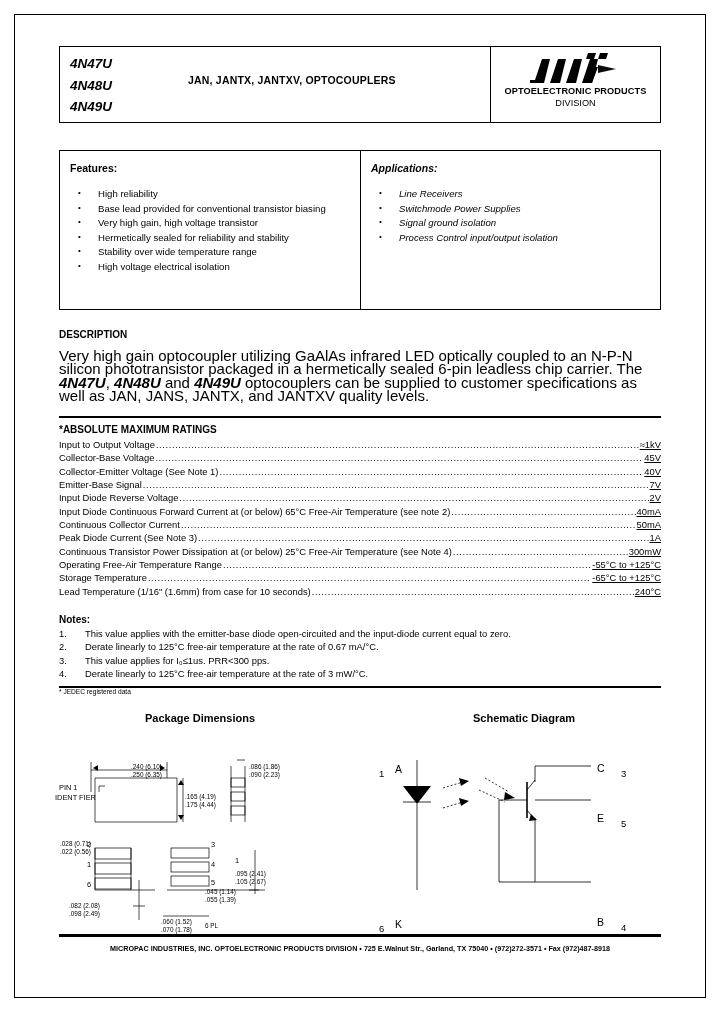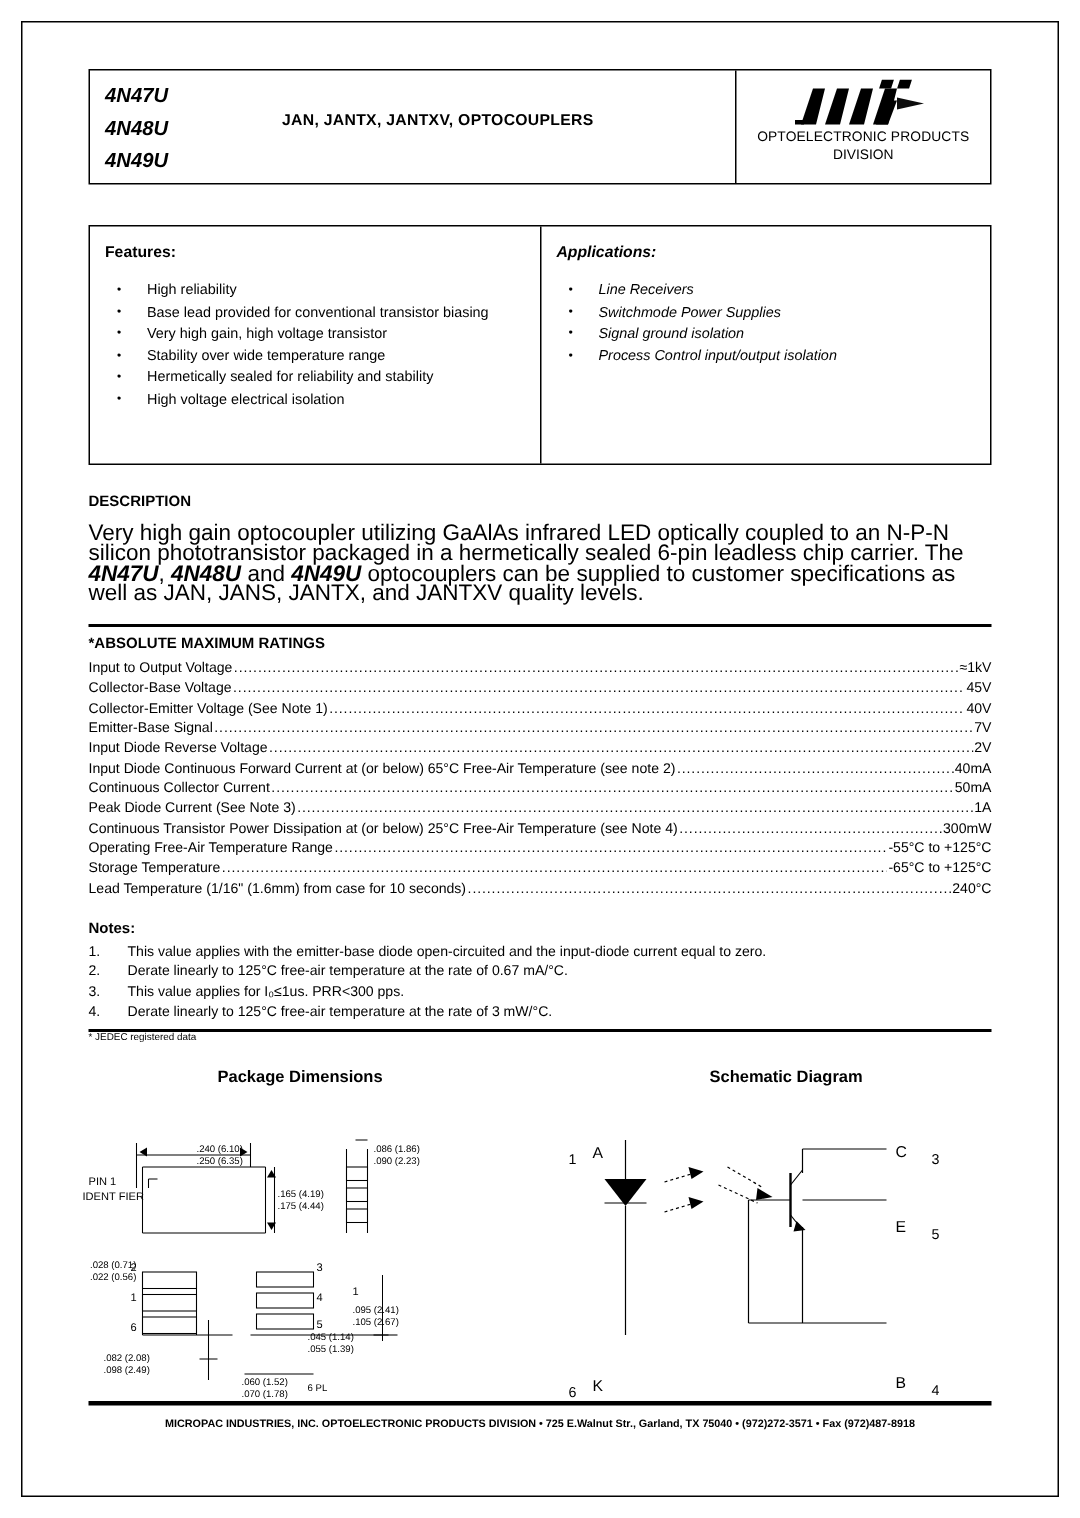--- a/index.html
+++ b/index.html
@@ -85,7 +85,7 @@
   .logo-mii svg { display: block; }
   .logo-text1 {
     font-size: 9.2px;
-    font-weight: normal;
+    font-weight: bold;
     letter-spacing: 0.1px;
     line-height: 12px;
   }

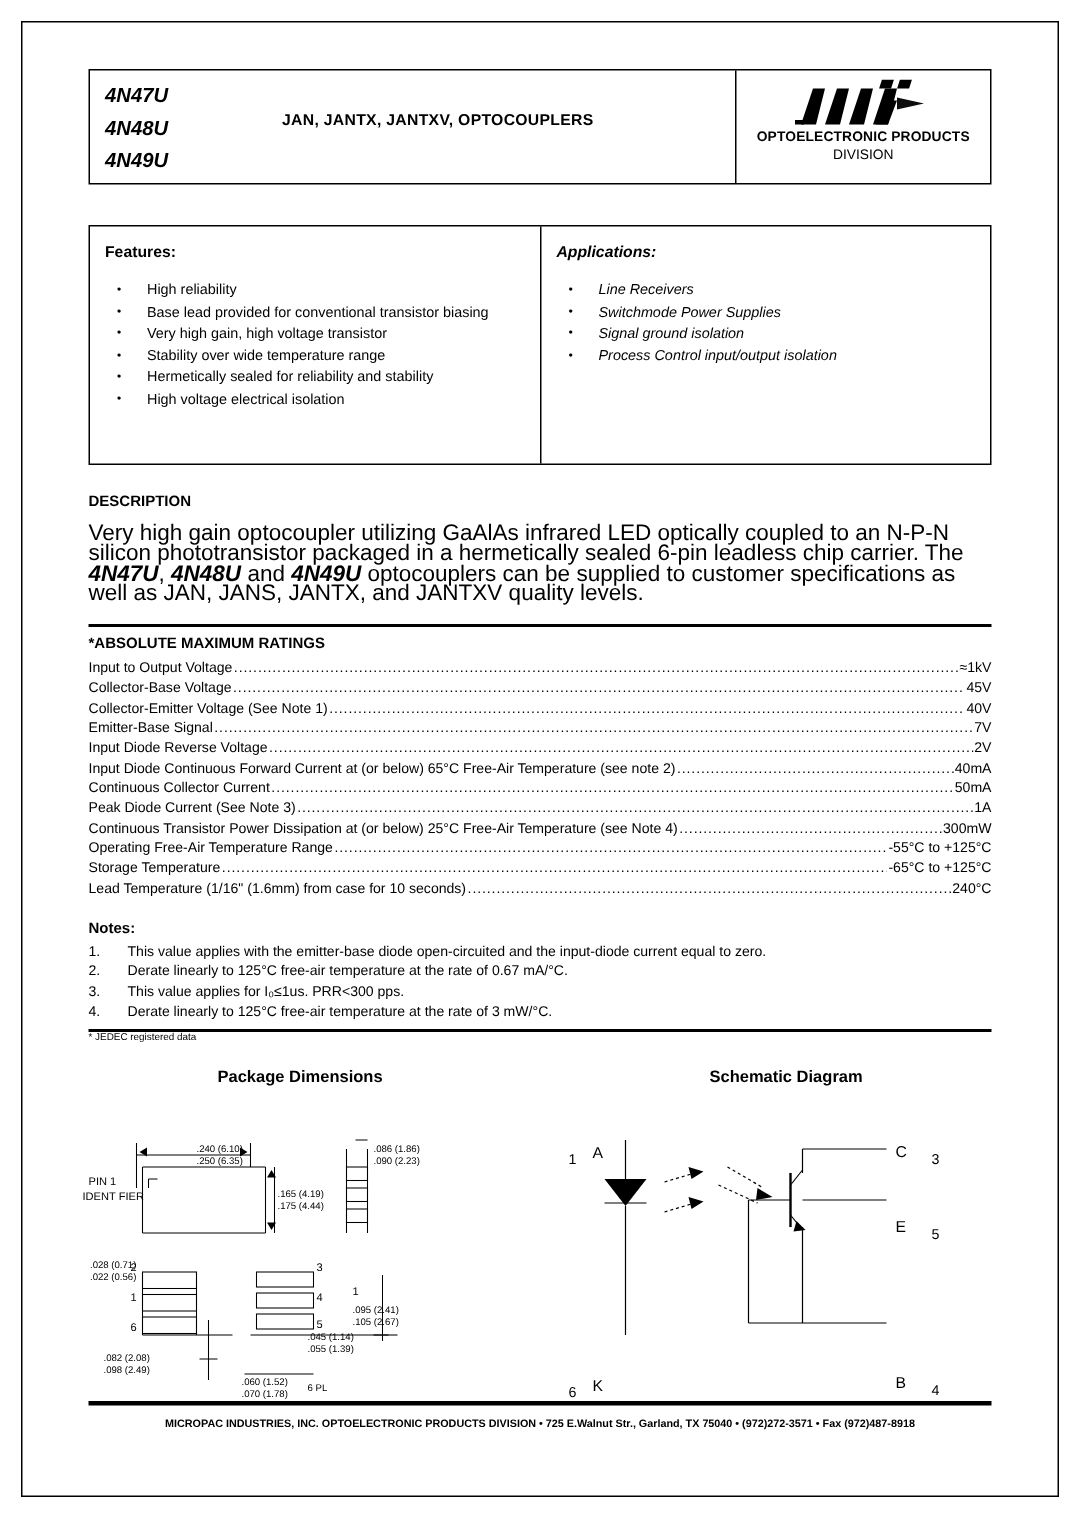--- a/index.html
+++ b/index.html
@@ -333,8 +333,8 @@
         <li>High reliability</li>
         <li>Base lead provided for conventional transistor biasing</li>
         <li>Very high gain, high voltage transistor</li>
+        <li>Hermetically sealed for reliability and stability</li>
         <li>Stability over wide temperature range</li>
-        <li>Hermetically sealed for reliability and stability</li>
         <li>High voltage electrical isolation</li>
       </ul>
     </div>

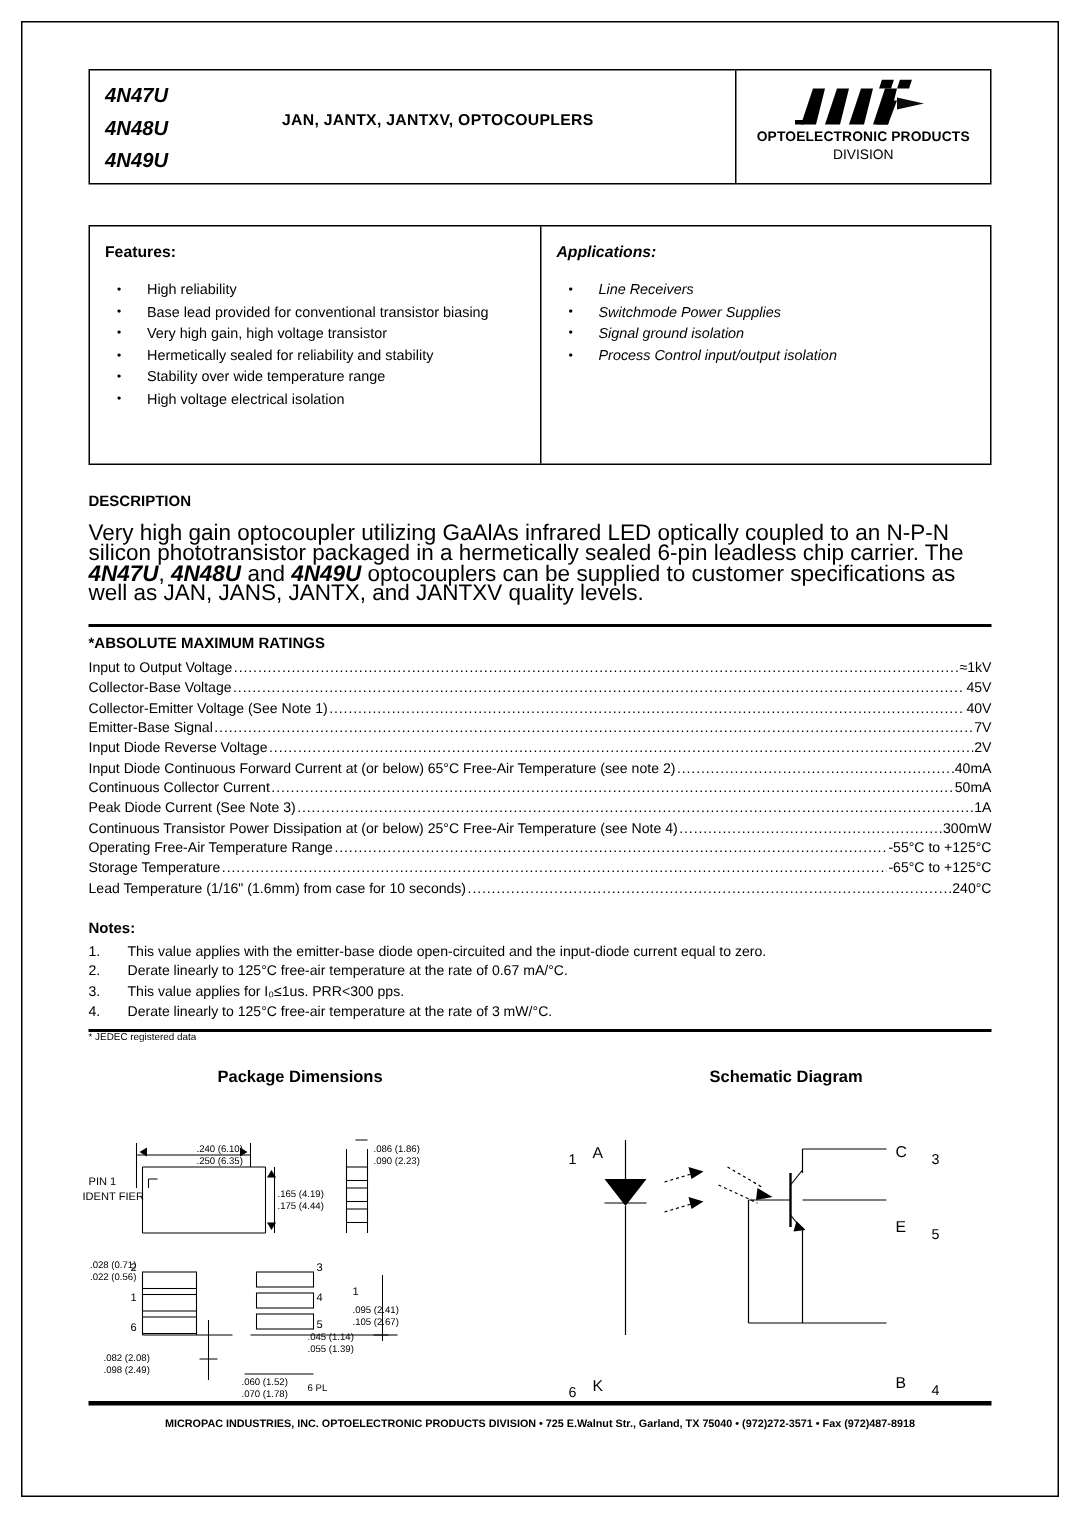--- a/index.html
+++ b/index.html
@@ -187,7 +187,7 @@
     letter-spacing: 0.6px;
     margin: 0 1px;
   }
-  .rating-value { flex: 0 0 auto; }
+  .rating-value { flex: 0 0 auto; text-decoration: underline; }
 
   
   #notes-title { left: 59px; top: 614px; }

